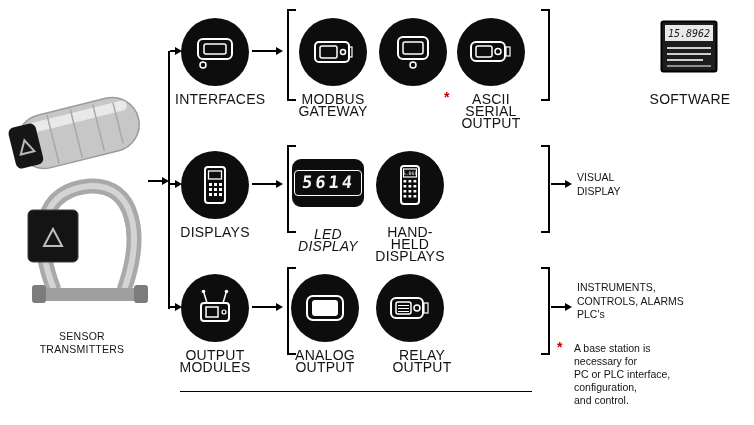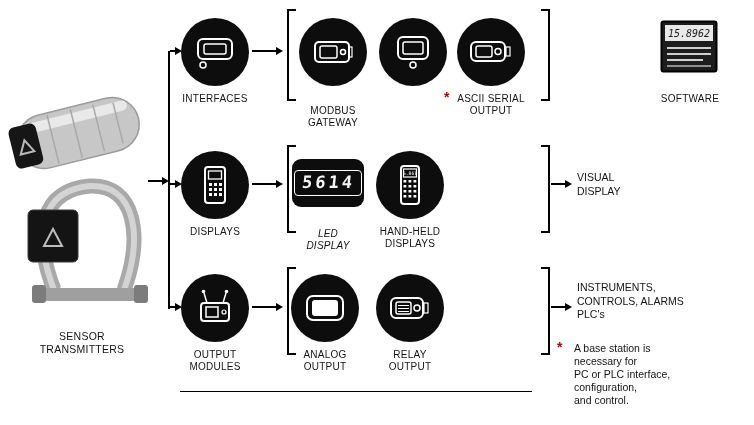--- a/index.html
+++ b/index.html
@@ -13,7 +13,7 @@
     display:flex;align-items:center;justify-content:center;
   }
   .lbl{
-    position:absolute;font-size:10px;line-height:12px;letter-spacing:.25px;
+    position:absolute;font-size:14px;line-height:12px;letter-spacing:.25px;
     text-align:center;white-space:pre-line;color:#141414;
   }
   .out{

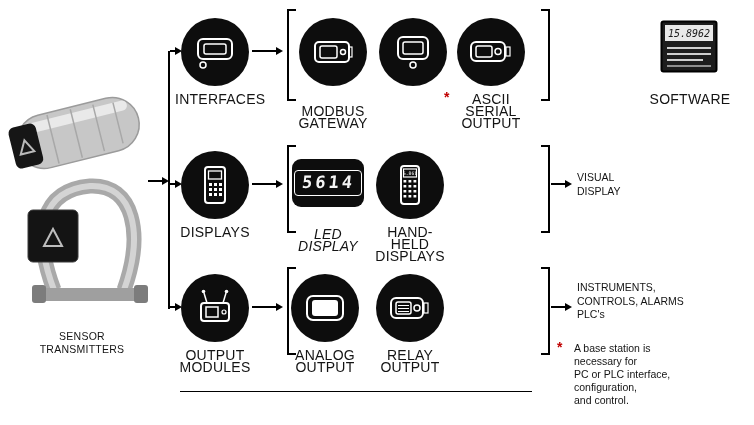--- a/index.html
+++ b/index.html
@@ -100,7 +100,7 @@
       <rect x="38" y="17" width="3" height="10" fill="none" stroke="#fff" stroke-width="1.2"></rect>
     </svg>
   </div>
-  <div class="lbl" style="left:295px;top:93px;width:76px;margin-top:12px;">MODBUS
+  <div class="lbl" style="left:295px;top:93px;width:76px;">MODBUS
 GATEWAY</div>
 
   <div class="node" style="left:379px;top:18px;">

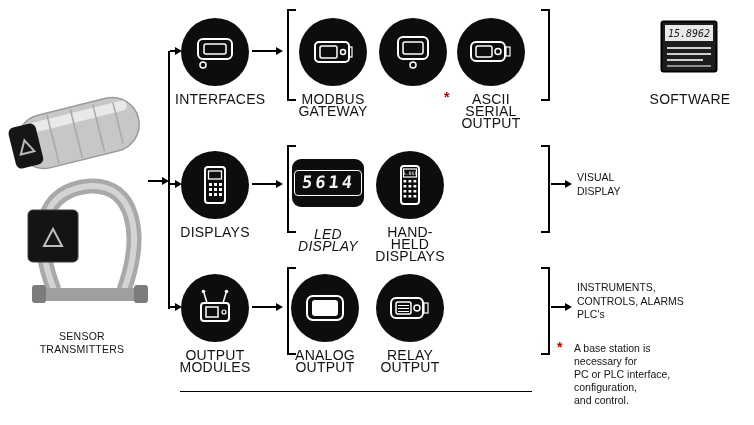--- a/index.html
+++ b/index.html
@@ -232,7 +232,7 @@
       <rect x="36" y="17" width="4" height="10" fill="none" stroke="#fff" stroke-width="1.2"></rect>
     </svg>
   </div>
-  <div class="lbl" style="left:372px;top:349px;width:76px;text-align:center;">RELAY
+  <div class="lbl" style="left:384px;top:349px;width:76px;text-align:center;">RELAY
 OUTPUT</div>
 
   <div class="harrow" style="left:551px;top:306px;width:14px;"></div>

